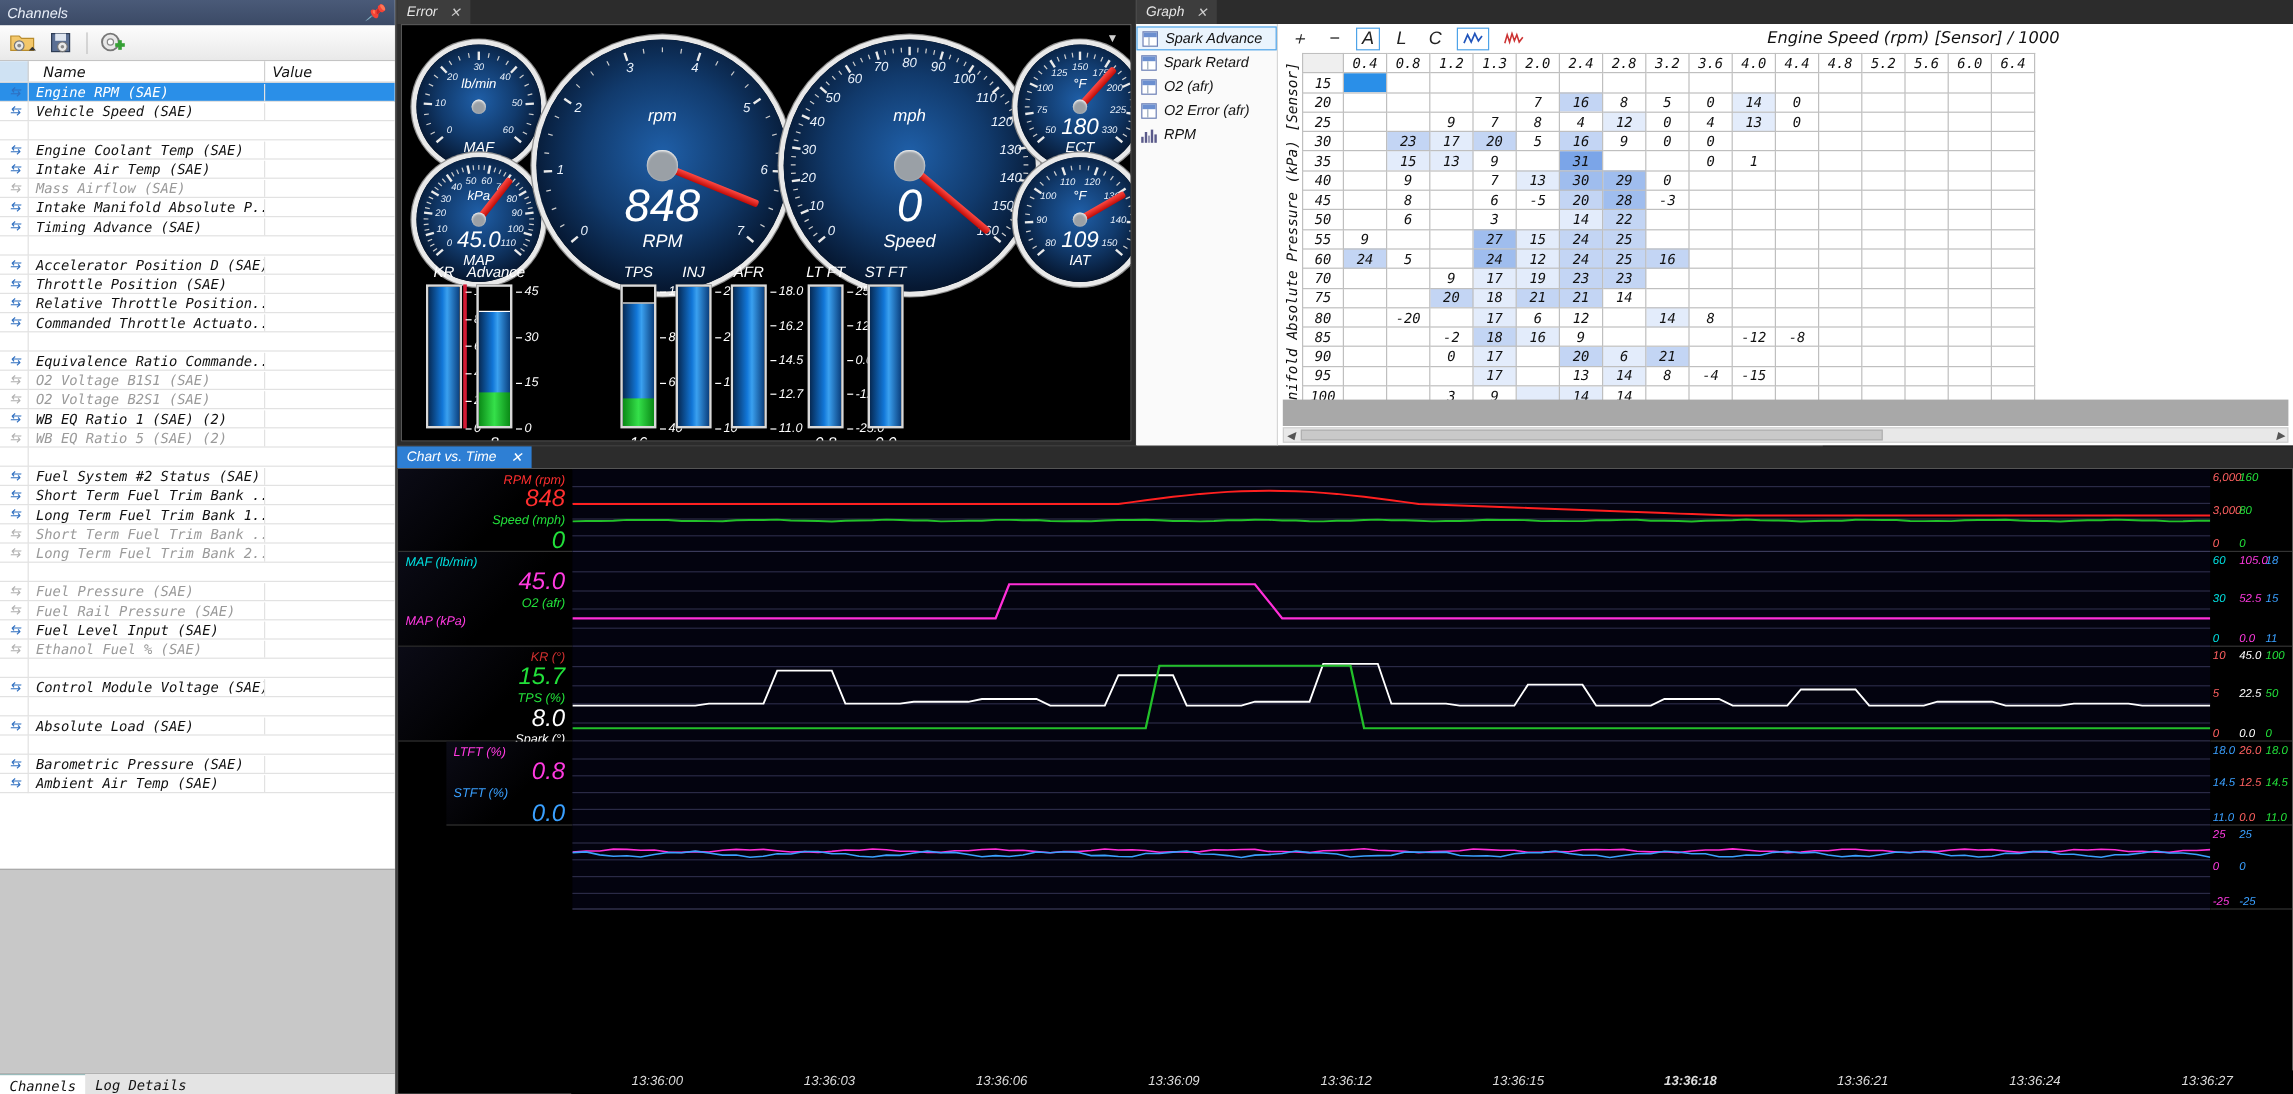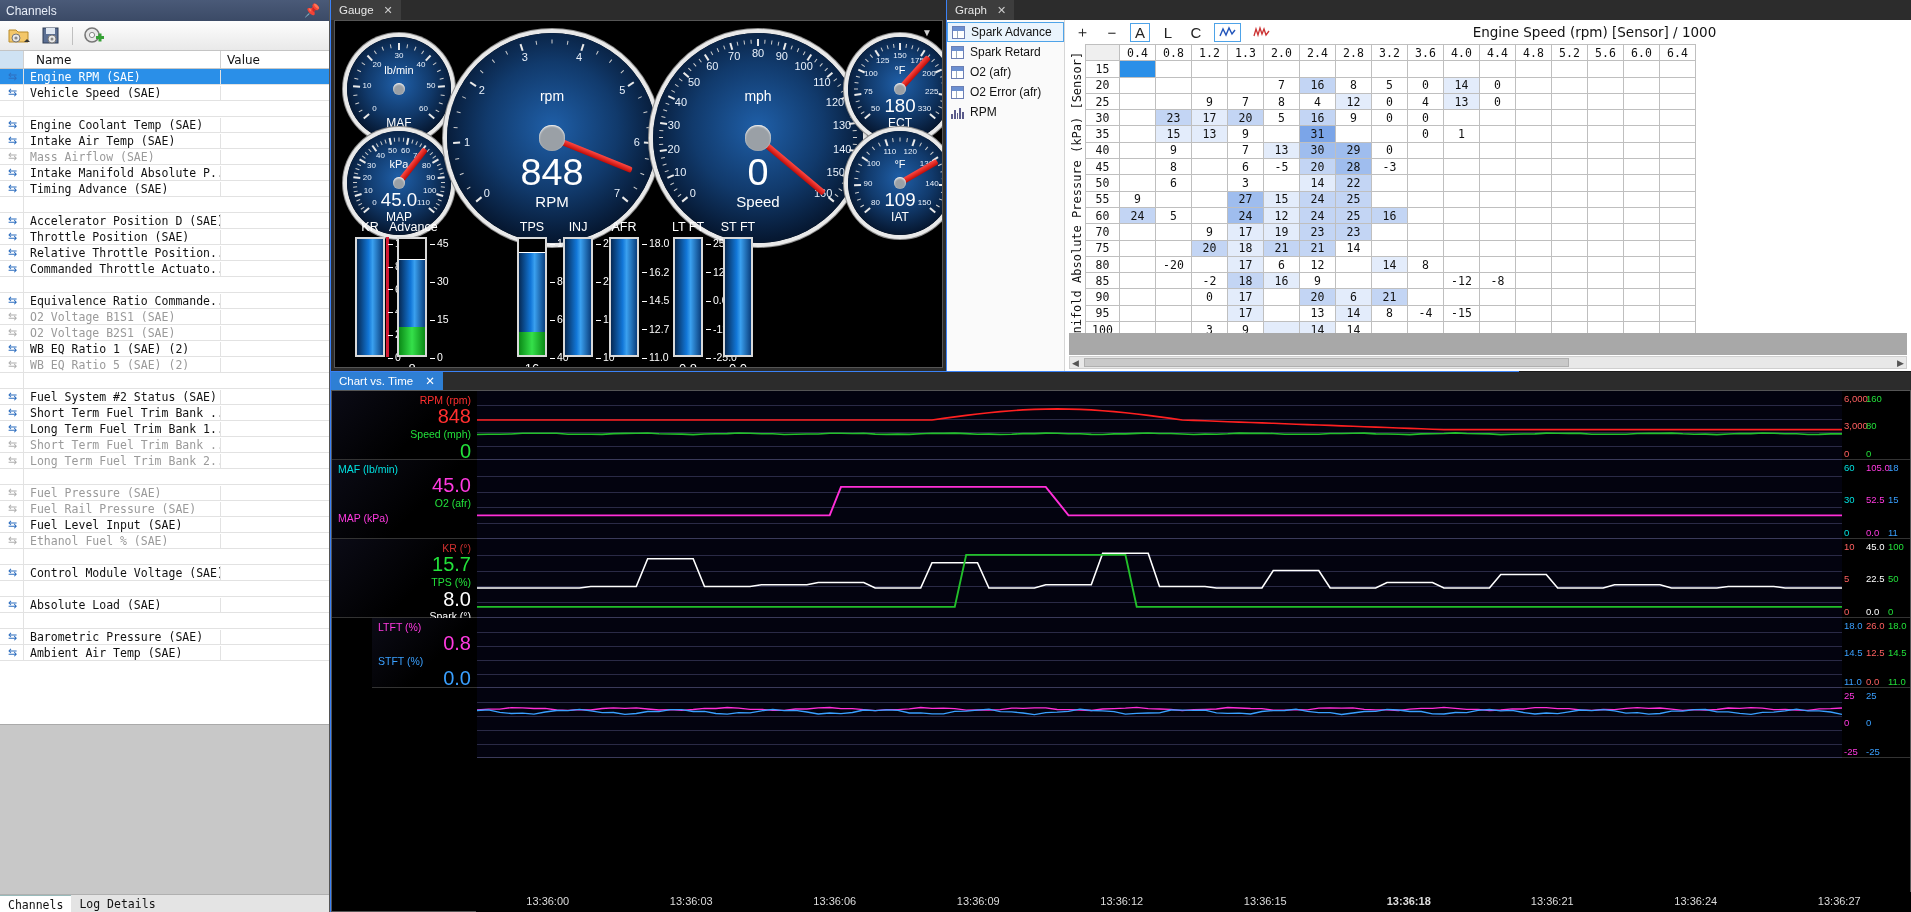--- a/index.html
+++ b/index.html
@@ -6,7 +6,7 @@
   html,body { width:1911px; height:912px; overflow:hidden; background:#1b1b1b;
     font-family:"Liberation Sans", sans-serif; }
 
-  .app { position:relative; width:1519px; height:912px; background:#3b82f6; }
+  .app { position:relative; width:1519px; height:912px; background:#404040;font-style:italic; }
 
   
   .channels { position:absolute; left:0; top:0; width:330px; height:912px;

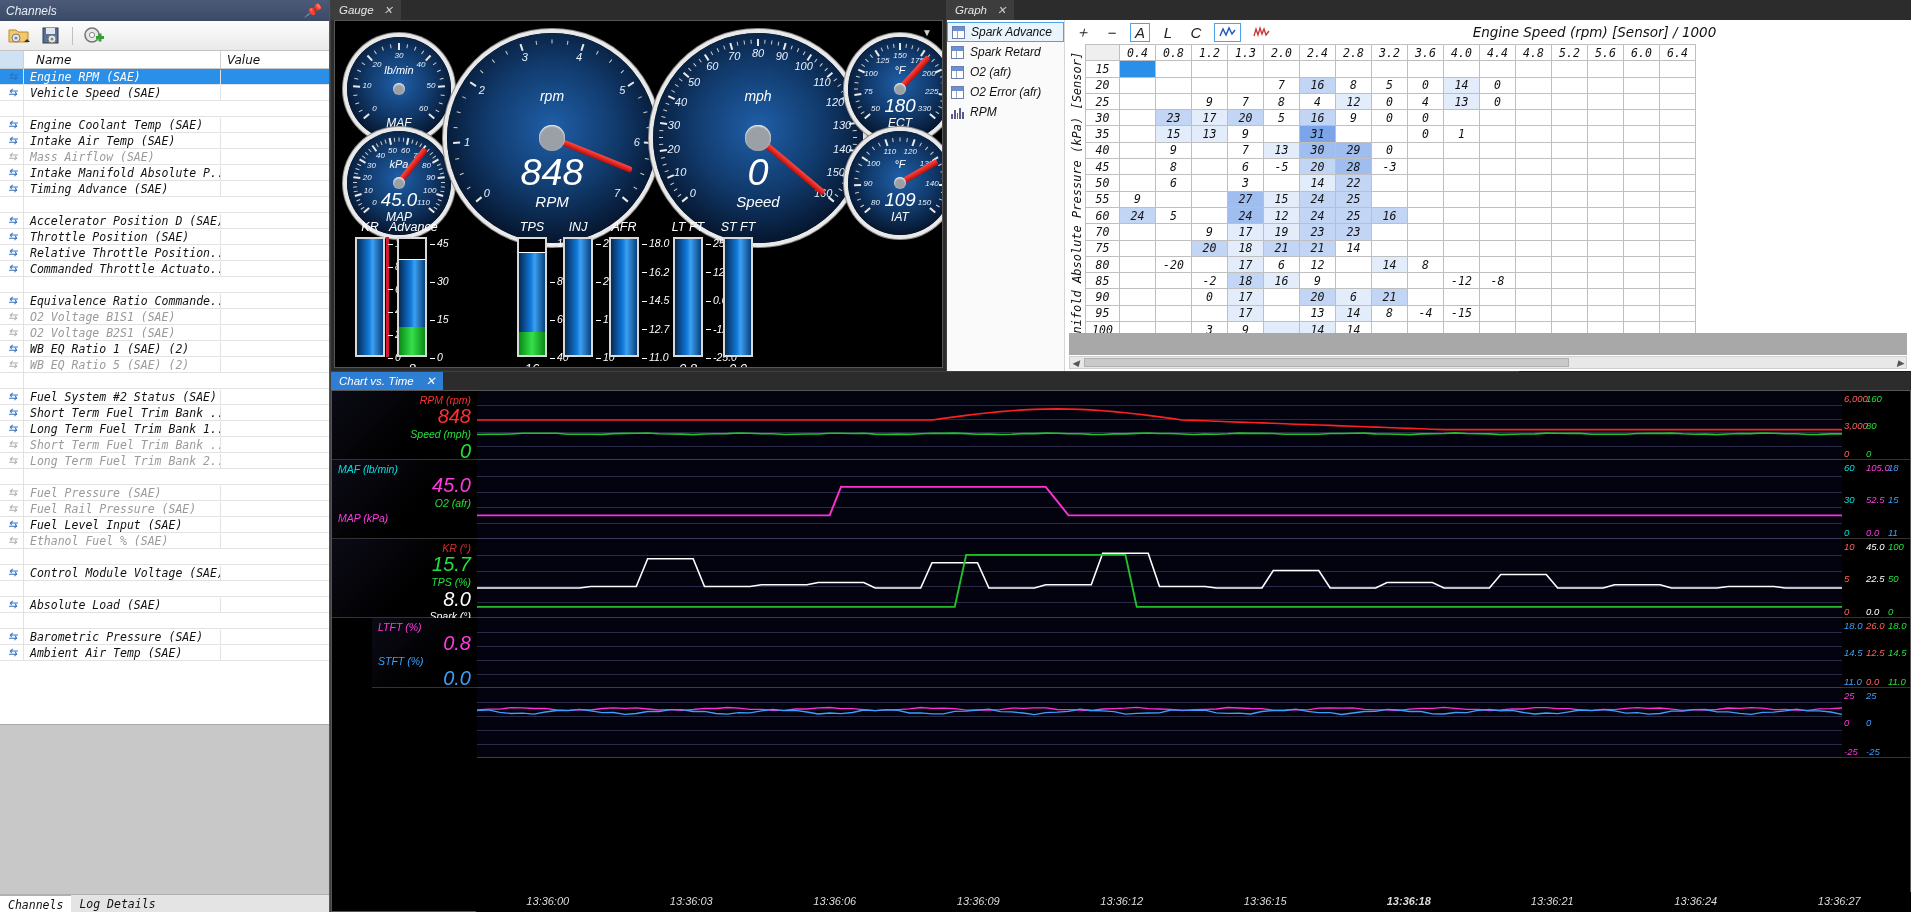--- a/index.html
+++ b/index.html
@@ -460,7 +460,7 @@
   <div class="gauge-pane">
     <div class="pane-tabbar">
       <div class="pane-tab">
-        <span>Gauge</span>
+        <span>Error</span>
         <span class="x">✕</span>
       </div>
     </div>

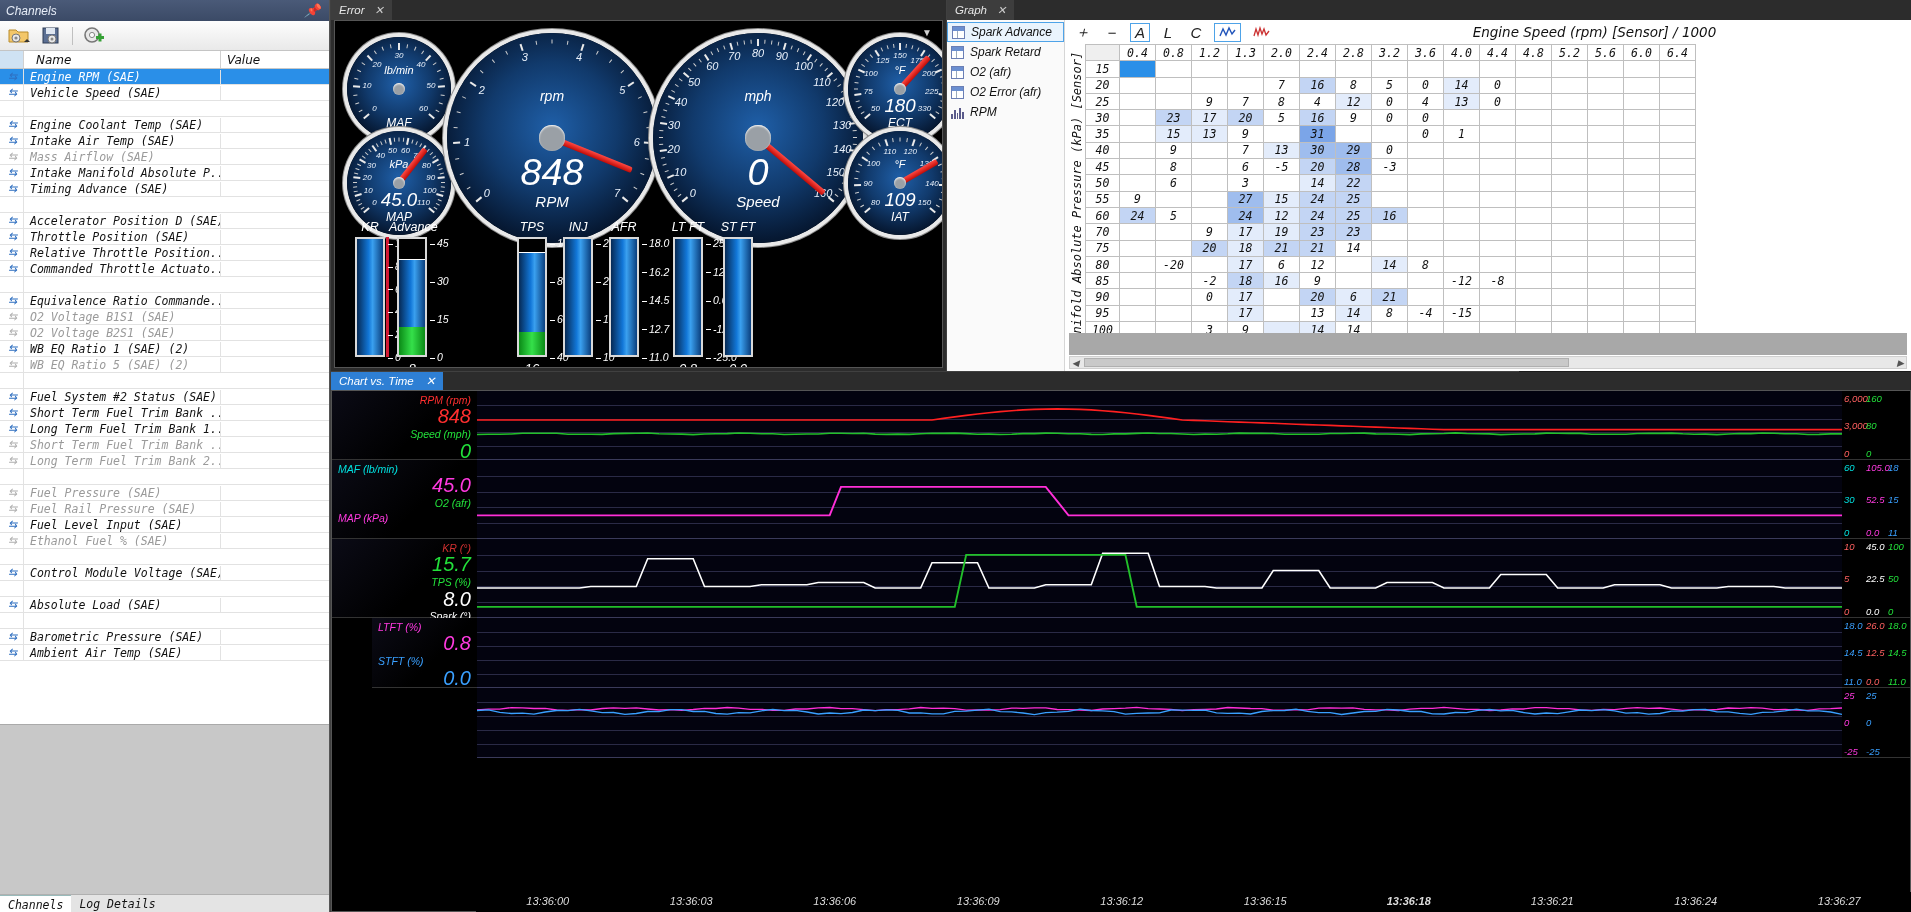--- a/index.html
+++ b/index.html
@@ -23,8 +23,8 @@
   .ch-header { height:18px; display:flex; background:#fff;
     border-bottom:1px solid #c8c8c8; font-size:12px; color:#111; }
   .ch-header .hc-icon { width:24px; border-right:1px solid #d0d0d0; background:#cfe2f3; }
-  .ch-header .hc-name { flex:1; padding-left:0; display:flex; align-items:center;
-    border-right:1px solid #d0d0d0; font-family:"DejaVu Sans", sans-serif;margin-left:12px; }
+  .ch-header .hc-name { flex:1; padding-left:12px; display:flex; align-items:center;
+    border-right:1px solid #d0d0d0; font-family:"DejaVu Sans", sans-serif; }
   .ch-header .hc-val { width:108px; padding-left:6px; display:flex; align-items:center;
     font-family:"DejaVu Sans", sans-serif; }
   .ch-list { flex:1; background:#fff; overflow:hidden; }

